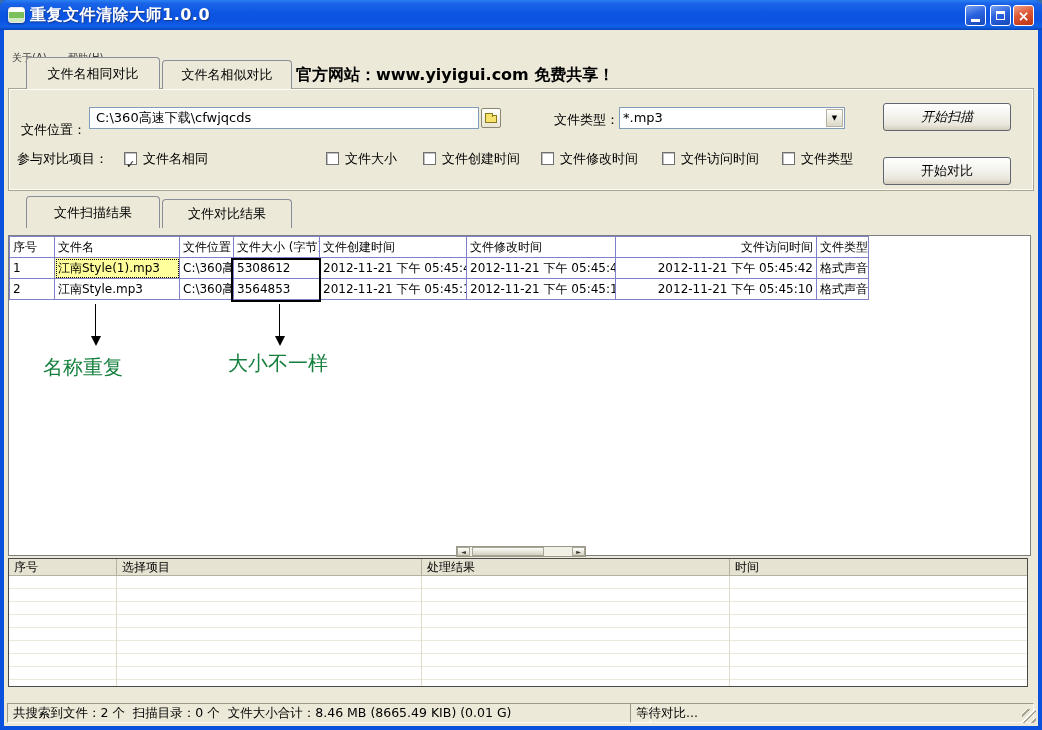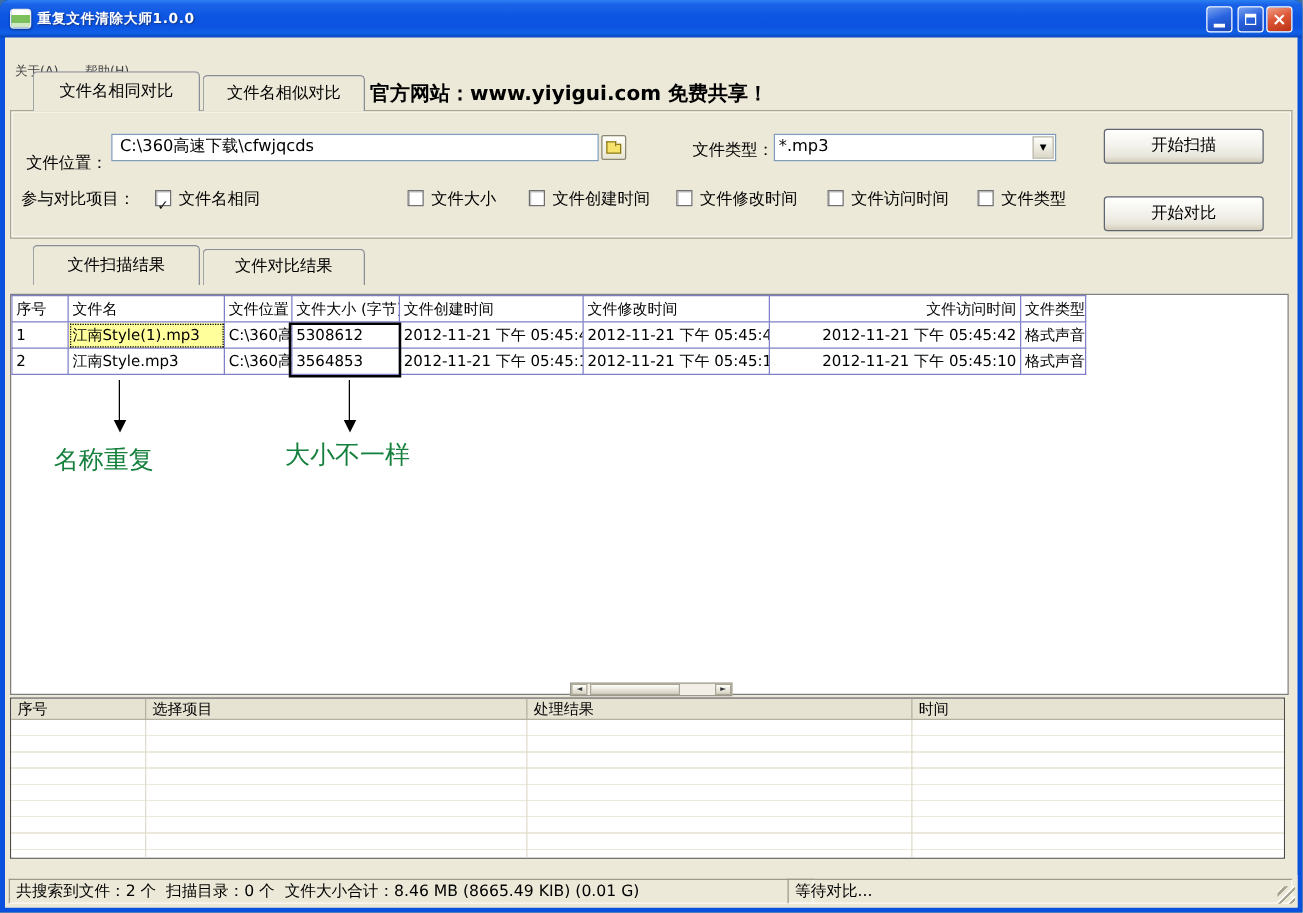--- a/index.html
+++ b/index.html
@@ -15,7 +15,7 @@
     border:1px solid #e9e9e9; border-radius:3px;
     background:linear-gradient(180deg,#fdfdfd 0 30%,#7cc05e 30% 75%,#cfe9c2 75%); box-shadow:0 1px 2px rgba(0,0,0,.4); }
   .title-text { position:absolute; left:30px; top:0; height:30px; line-height:30px; color:#fff;
-    font-size:11px; font-weight:bold; text-shadow:1px 1px 1px #173a8a; letter-spacing:.5px; }
+    font-size:16px; font-weight:bold; text-shadow:1px 1px 1px #173a8a; letter-spacing:.5px; }
   .tb-btn { position:absolute; top:5px; width:21px; height:21px; border:1px solid #fff; border-radius:3px;
     display:flex; align-items:center; justify-content:center; }
   .tb-btn.min  { left:965px;  background:linear-gradient(160deg,#7aa2ef 0%,#2a63e0 45%,#1747b8 100%); }

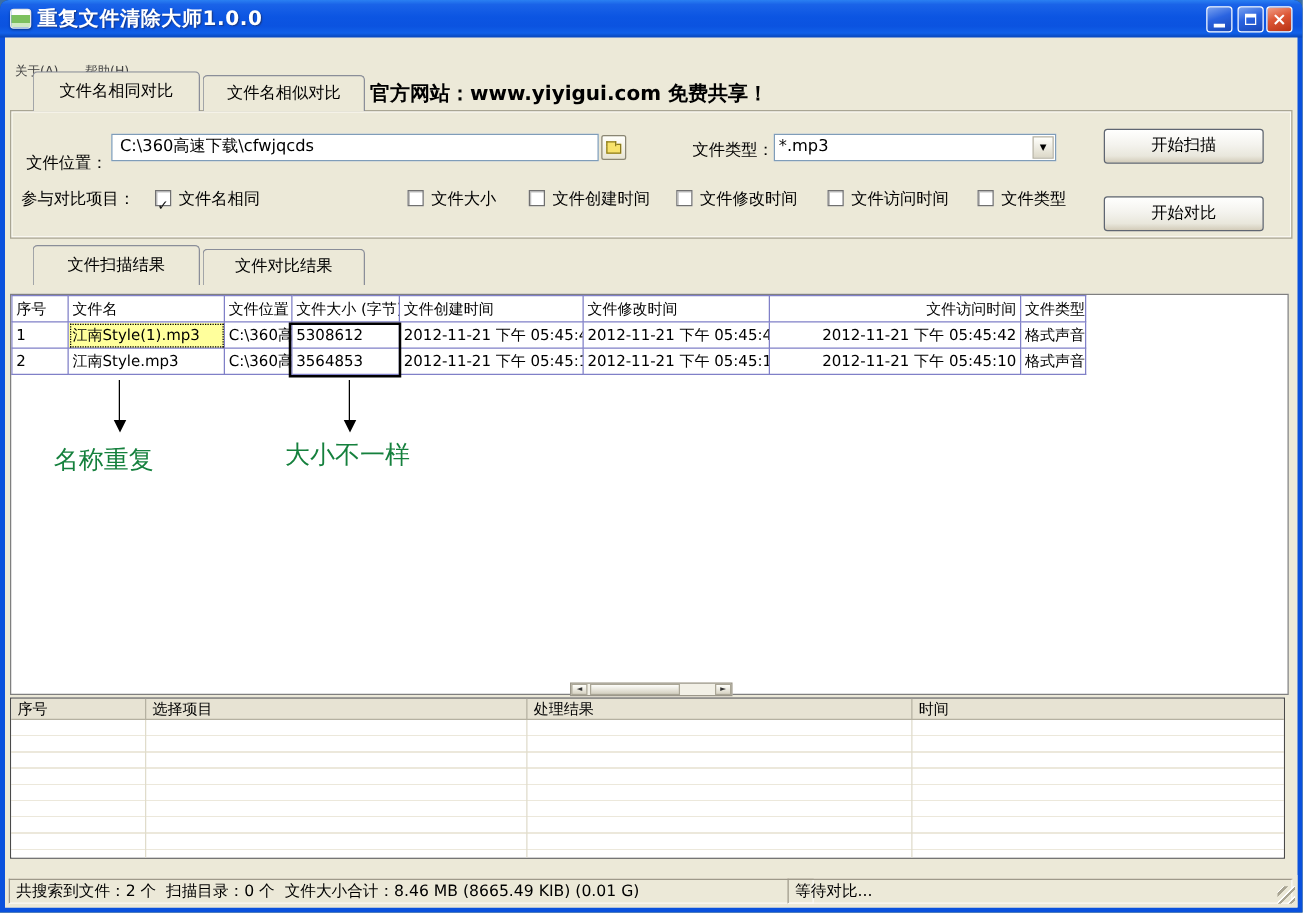--- a/index.html
+++ b/index.html
@@ -148,7 +148,7 @@
         <span class="combo-text">*.mp3</span>
         <span class="combo-btn"><span>▼</span></span>
       </div>
-      <div class="xp-btn" style="top:14px;">开始扫描</div>
+      <div class="xp-btn" style="top:14px;font-style:italic;">开始扫描</div>
       <div class="xp-btn" style="top:68px;">开始对比</div>
 
       <div class="lbl" style="left:8px; top:61px;">参与对比项目：</div>

